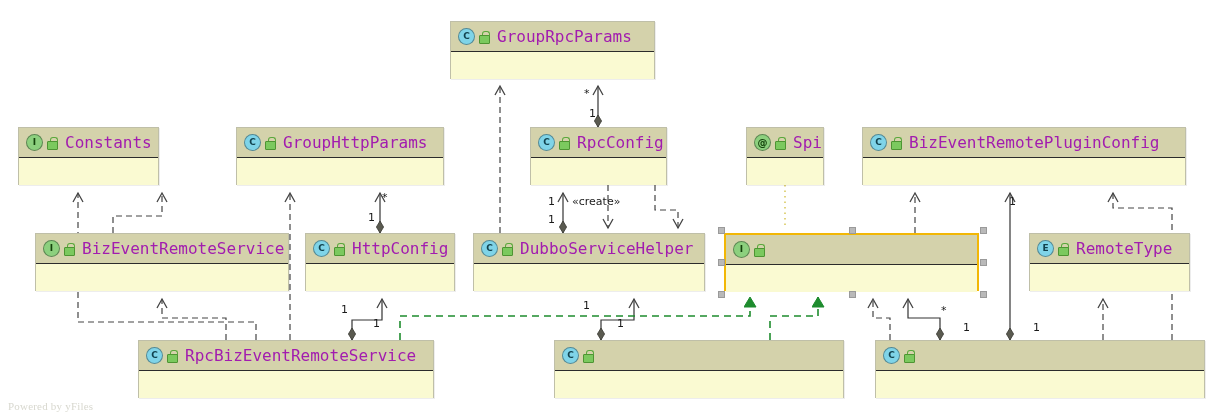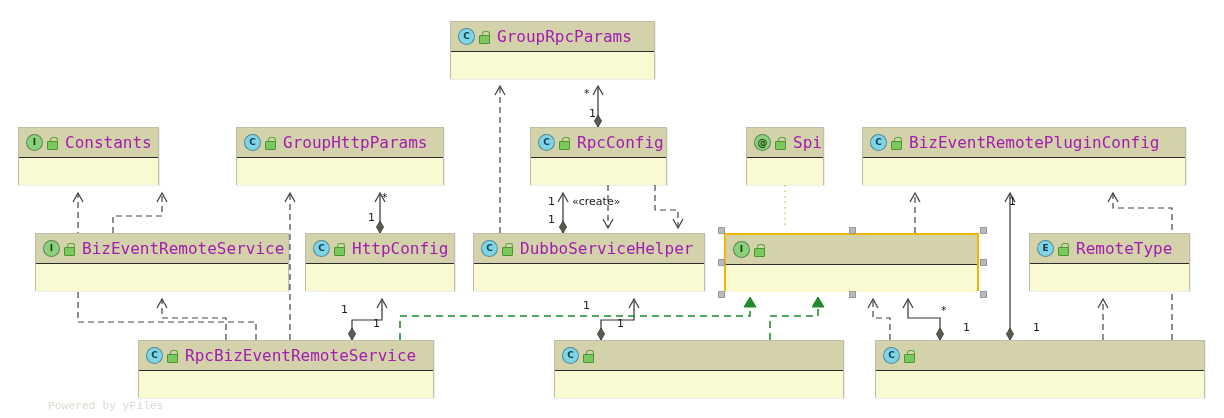--- a/index.html
+++ b/index.html
@@ -121,12 +121,11 @@
     position: absolute;
     left: 8px;
     bottom: 6px;
-    font-family: Liberation Mono, monospace;
+    font-family: Liberation Serif, serif;
     font-size: 11px;
     color: #d8d8cf;
     letter-spacing: 0.2px;
     user-select: none;
-    margin-left: 40px;
   }
 </style>
 </head>

